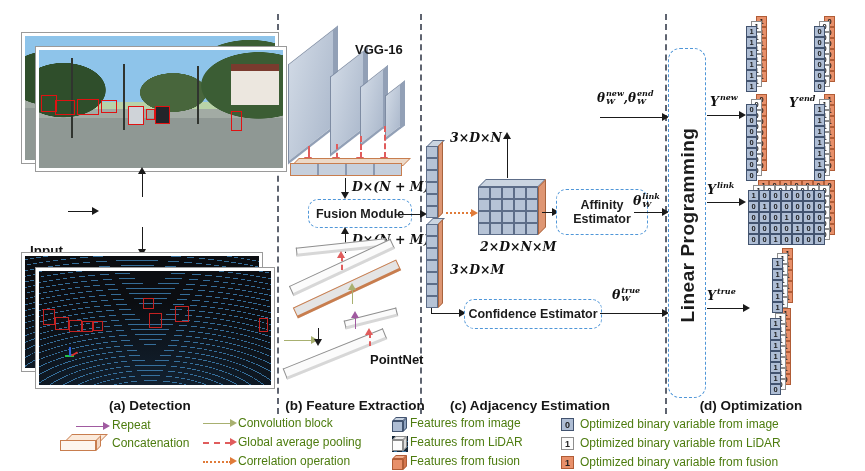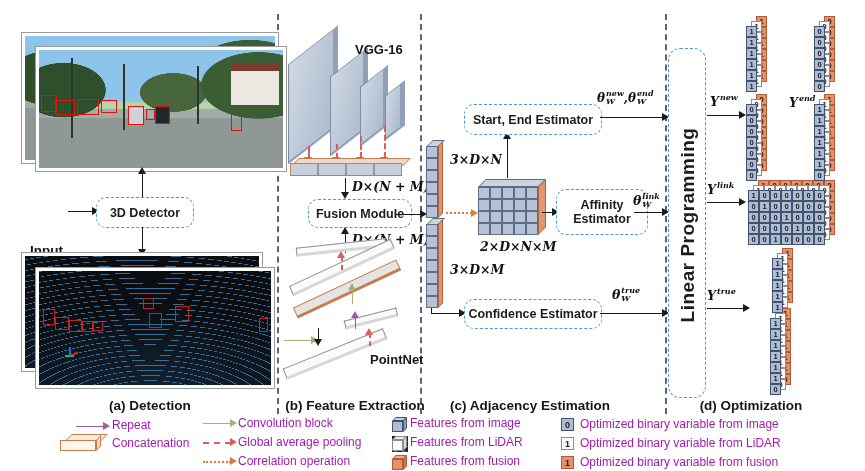--- a/index.html
+++ b/index.html
@@ -251,9 +251,6 @@
 
   <div class="vl" style="left:507px;top:138px;height:40px;"></div>
   <div class="tri u" style="left:503px;top:132px;"></div>
-  <div class="modbox" style="left:464px;top:104px;width:136px;height:29px;">
-    <span>Start, End Estimator</span>
-  </div>
   <div class="hl" style="left:600px;top:117px;width:64px;"></div>
   <div class="tri r" style="left:662px;top:113px;"></div>
   <div class="math" style="left:597px;top:90px;font-size:12px;">

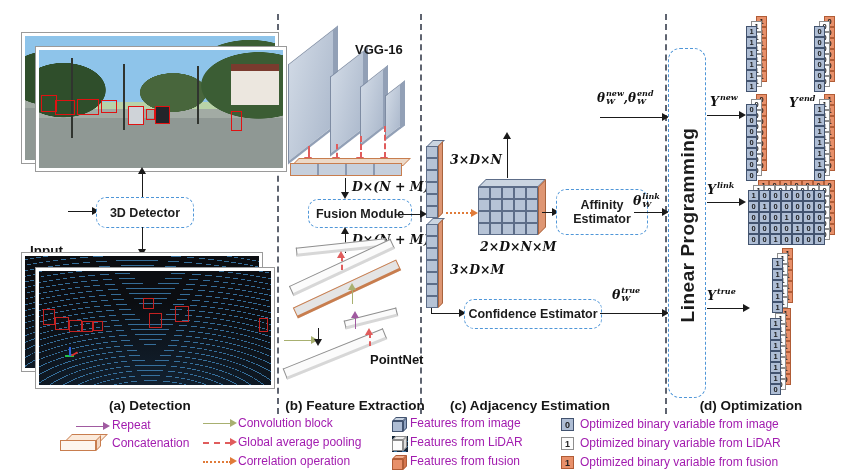--- a/index.html
+++ b/index.html
@@ -205,7 +205,7 @@
       <div class="pcell"></div>
       <div class="pcell"></div>
     </div>
-  <div class="dim" style="left:450px;top:152px;">3×D×N</div>
+  <div class="dim" style="left:450px;top:130px;">3×D×N</div>
 
   <div class="ftop" style="left:426px;top:218px;width:12px;height:7px;"></div>
   <div class="fright" style="left:438px;top:224px;width:5px;height:84px;"></div>

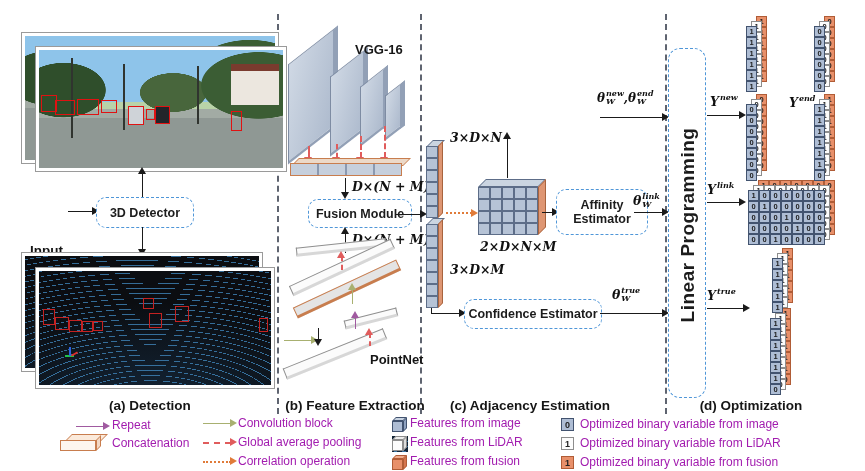--- a/index.html
+++ b/index.html
@@ -112,9 +112,6 @@
   <div class="hl" style="left:68px;top:211px;width:24px;"></div>
   <div class="tri r" style="left:92px;top:207px;"></div>
 
-  <div class="modbox" style="left:96px;top:197px;width:96px;height:29px;">
-    <span>3D Detector</span>
-  </div>
   <div class="vl" style="left:142px;top:174px;height:23px;"></div>
   <div class="tri u" style="left:138px;top:167px;"></div>
   <div class="vl" style="left:142px;top:227px;height:22px;"></div>

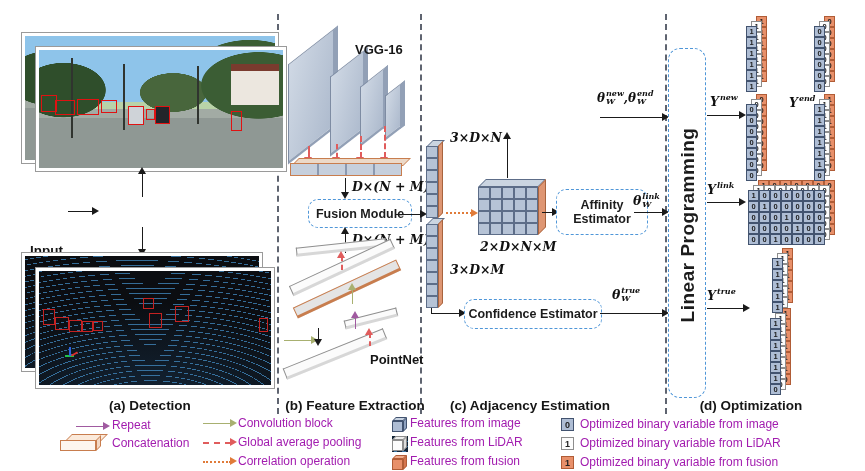--- a/index.html
+++ b/index.html
@@ -70,7 +70,7 @@
   .lptext{position:absolute;left:578px;top:214px;width:220px;text-align:center;
           transform:rotate(-90deg);font-size:19px;font-weight:700;color:#1c1c1c;letter-spacing:0.5px;}
   
-  .leg{position:absolute;font-size:12px;color:#a21caf;line-height:13px;}
+  .leg{position:absolute;font-size:12px;color:#4d7c0f;line-height:13px;}
   .mini{position:absolute;width:16px;height:16px;}
   .mini .front{position:absolute;left:0;top:4px;width:11px;height:11px;box-sizing:border-box;border:1px solid;}
   .mini .top{position:absolute;left:0;top:0;width:11px;height:4px;box-sizing:border-box;border:1px solid;transform:skewX(-45deg);transform-origin:0 100%;}

